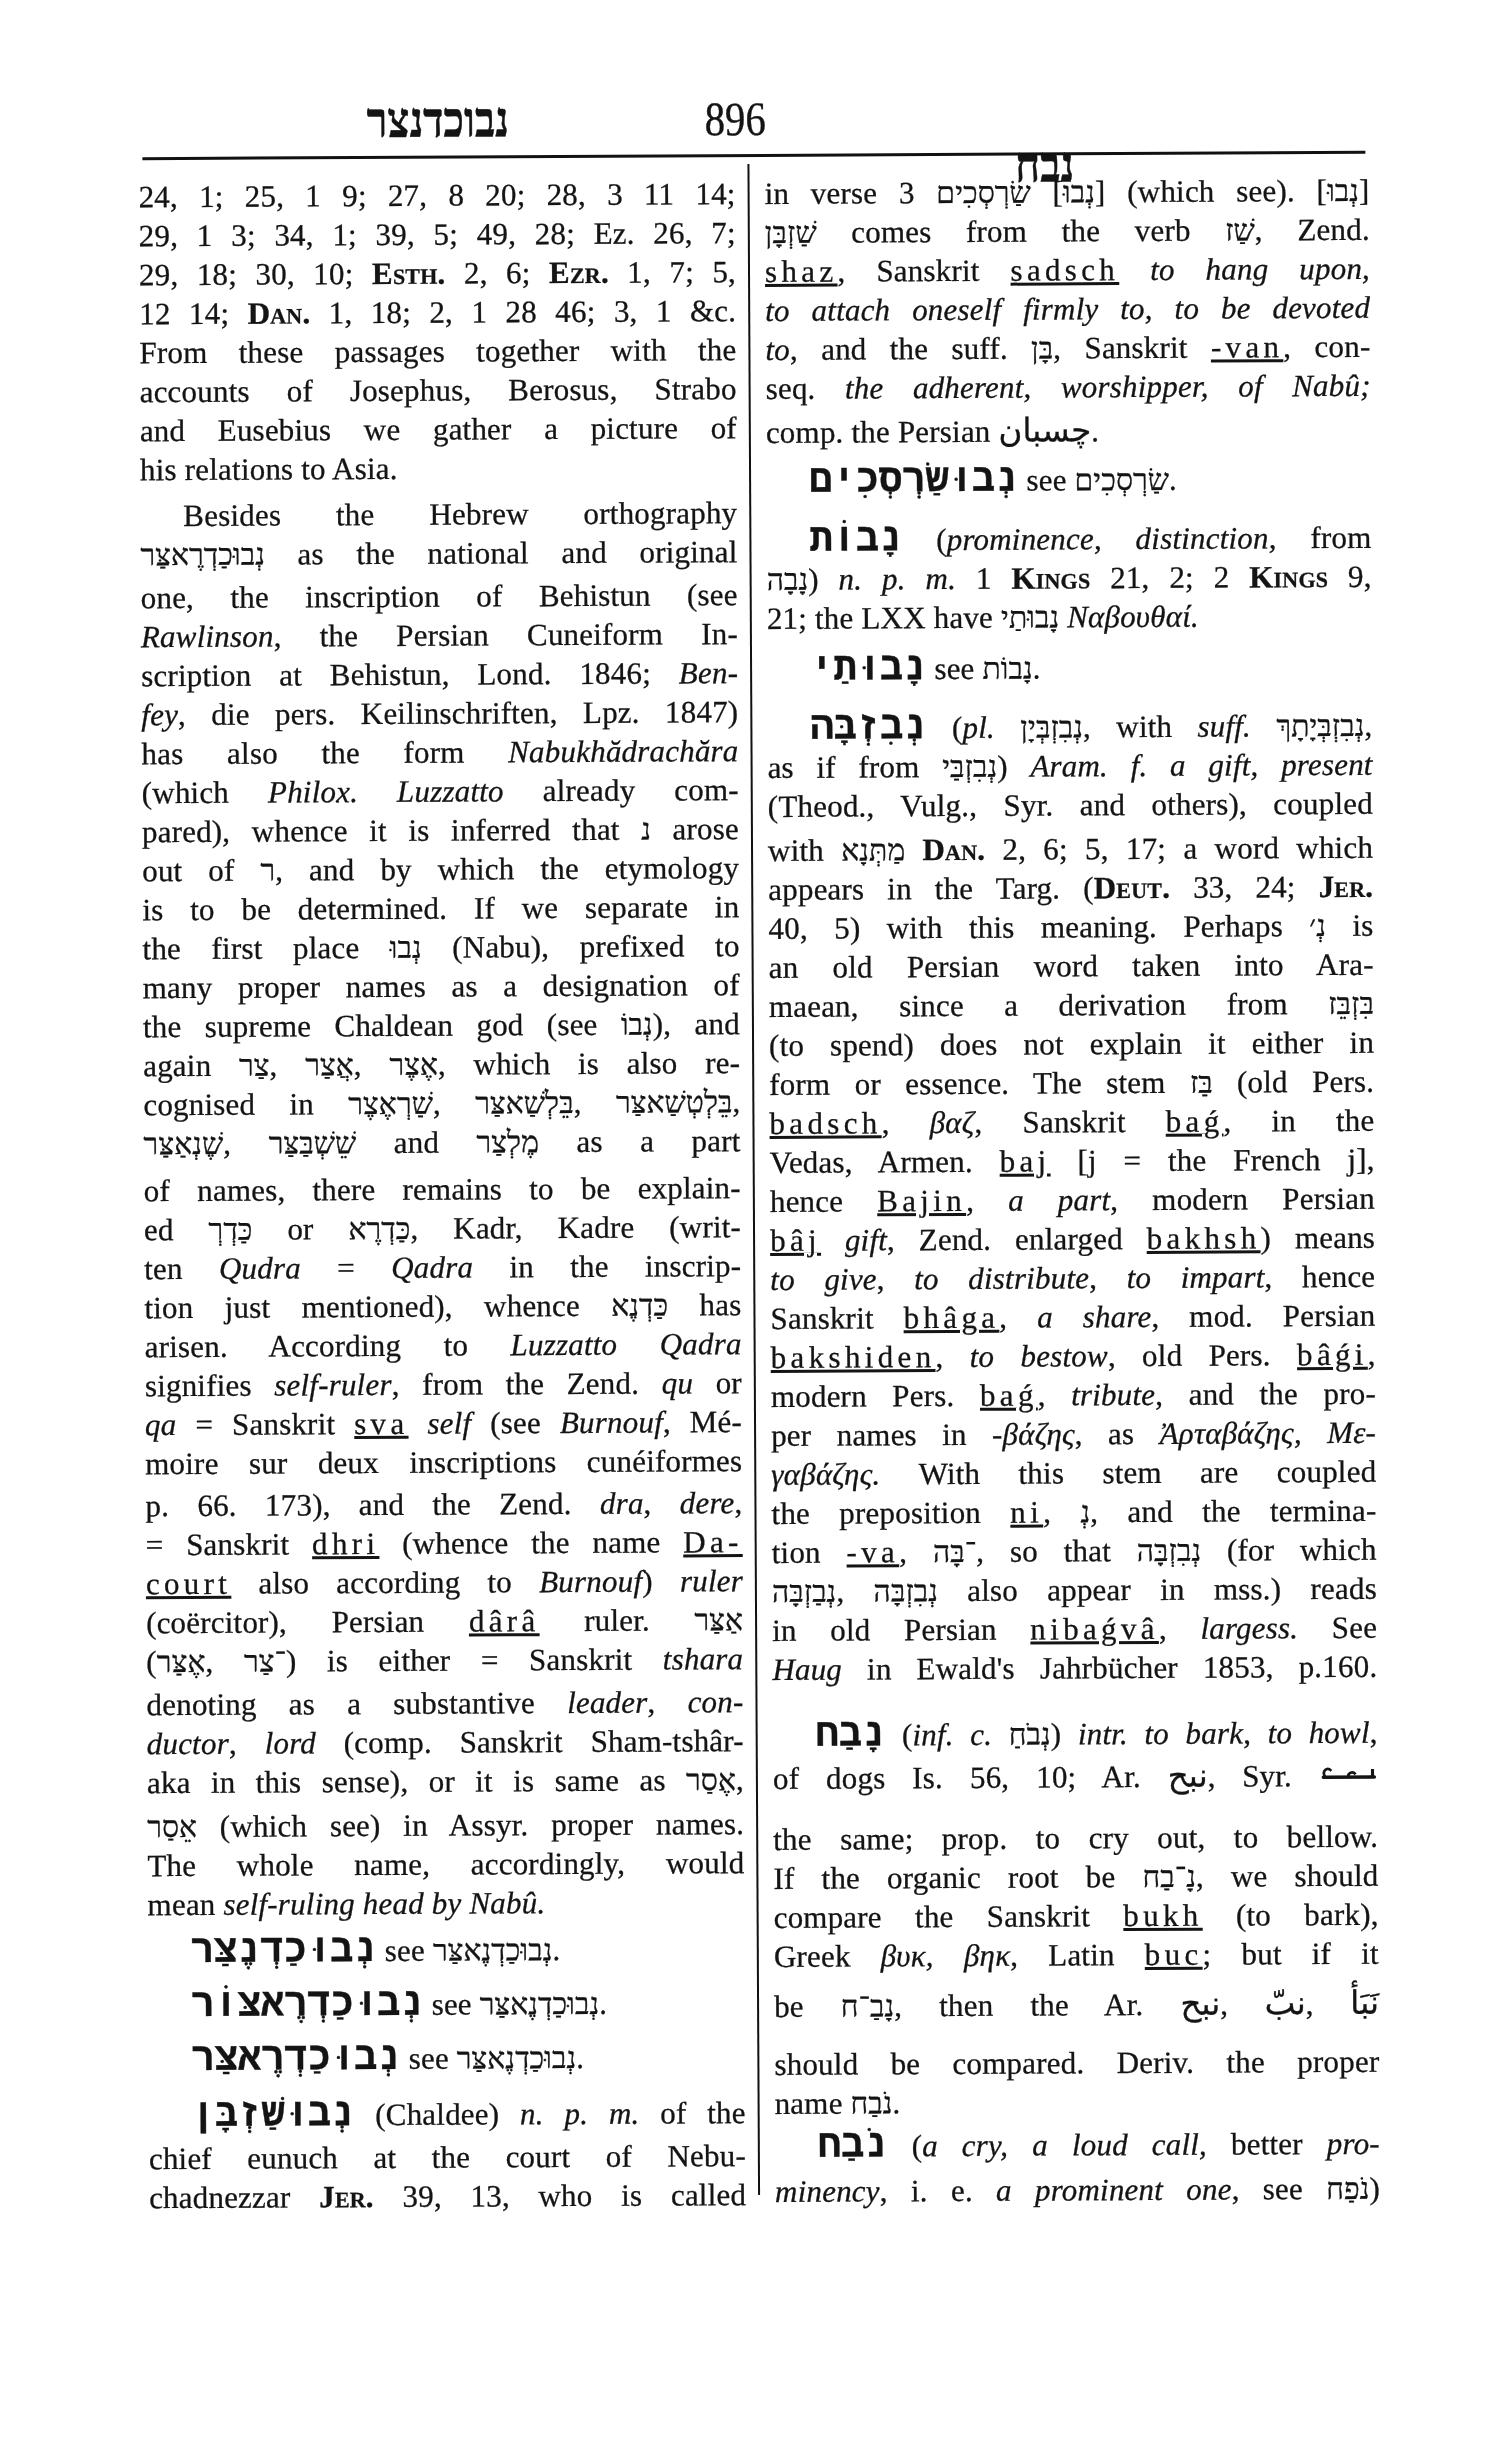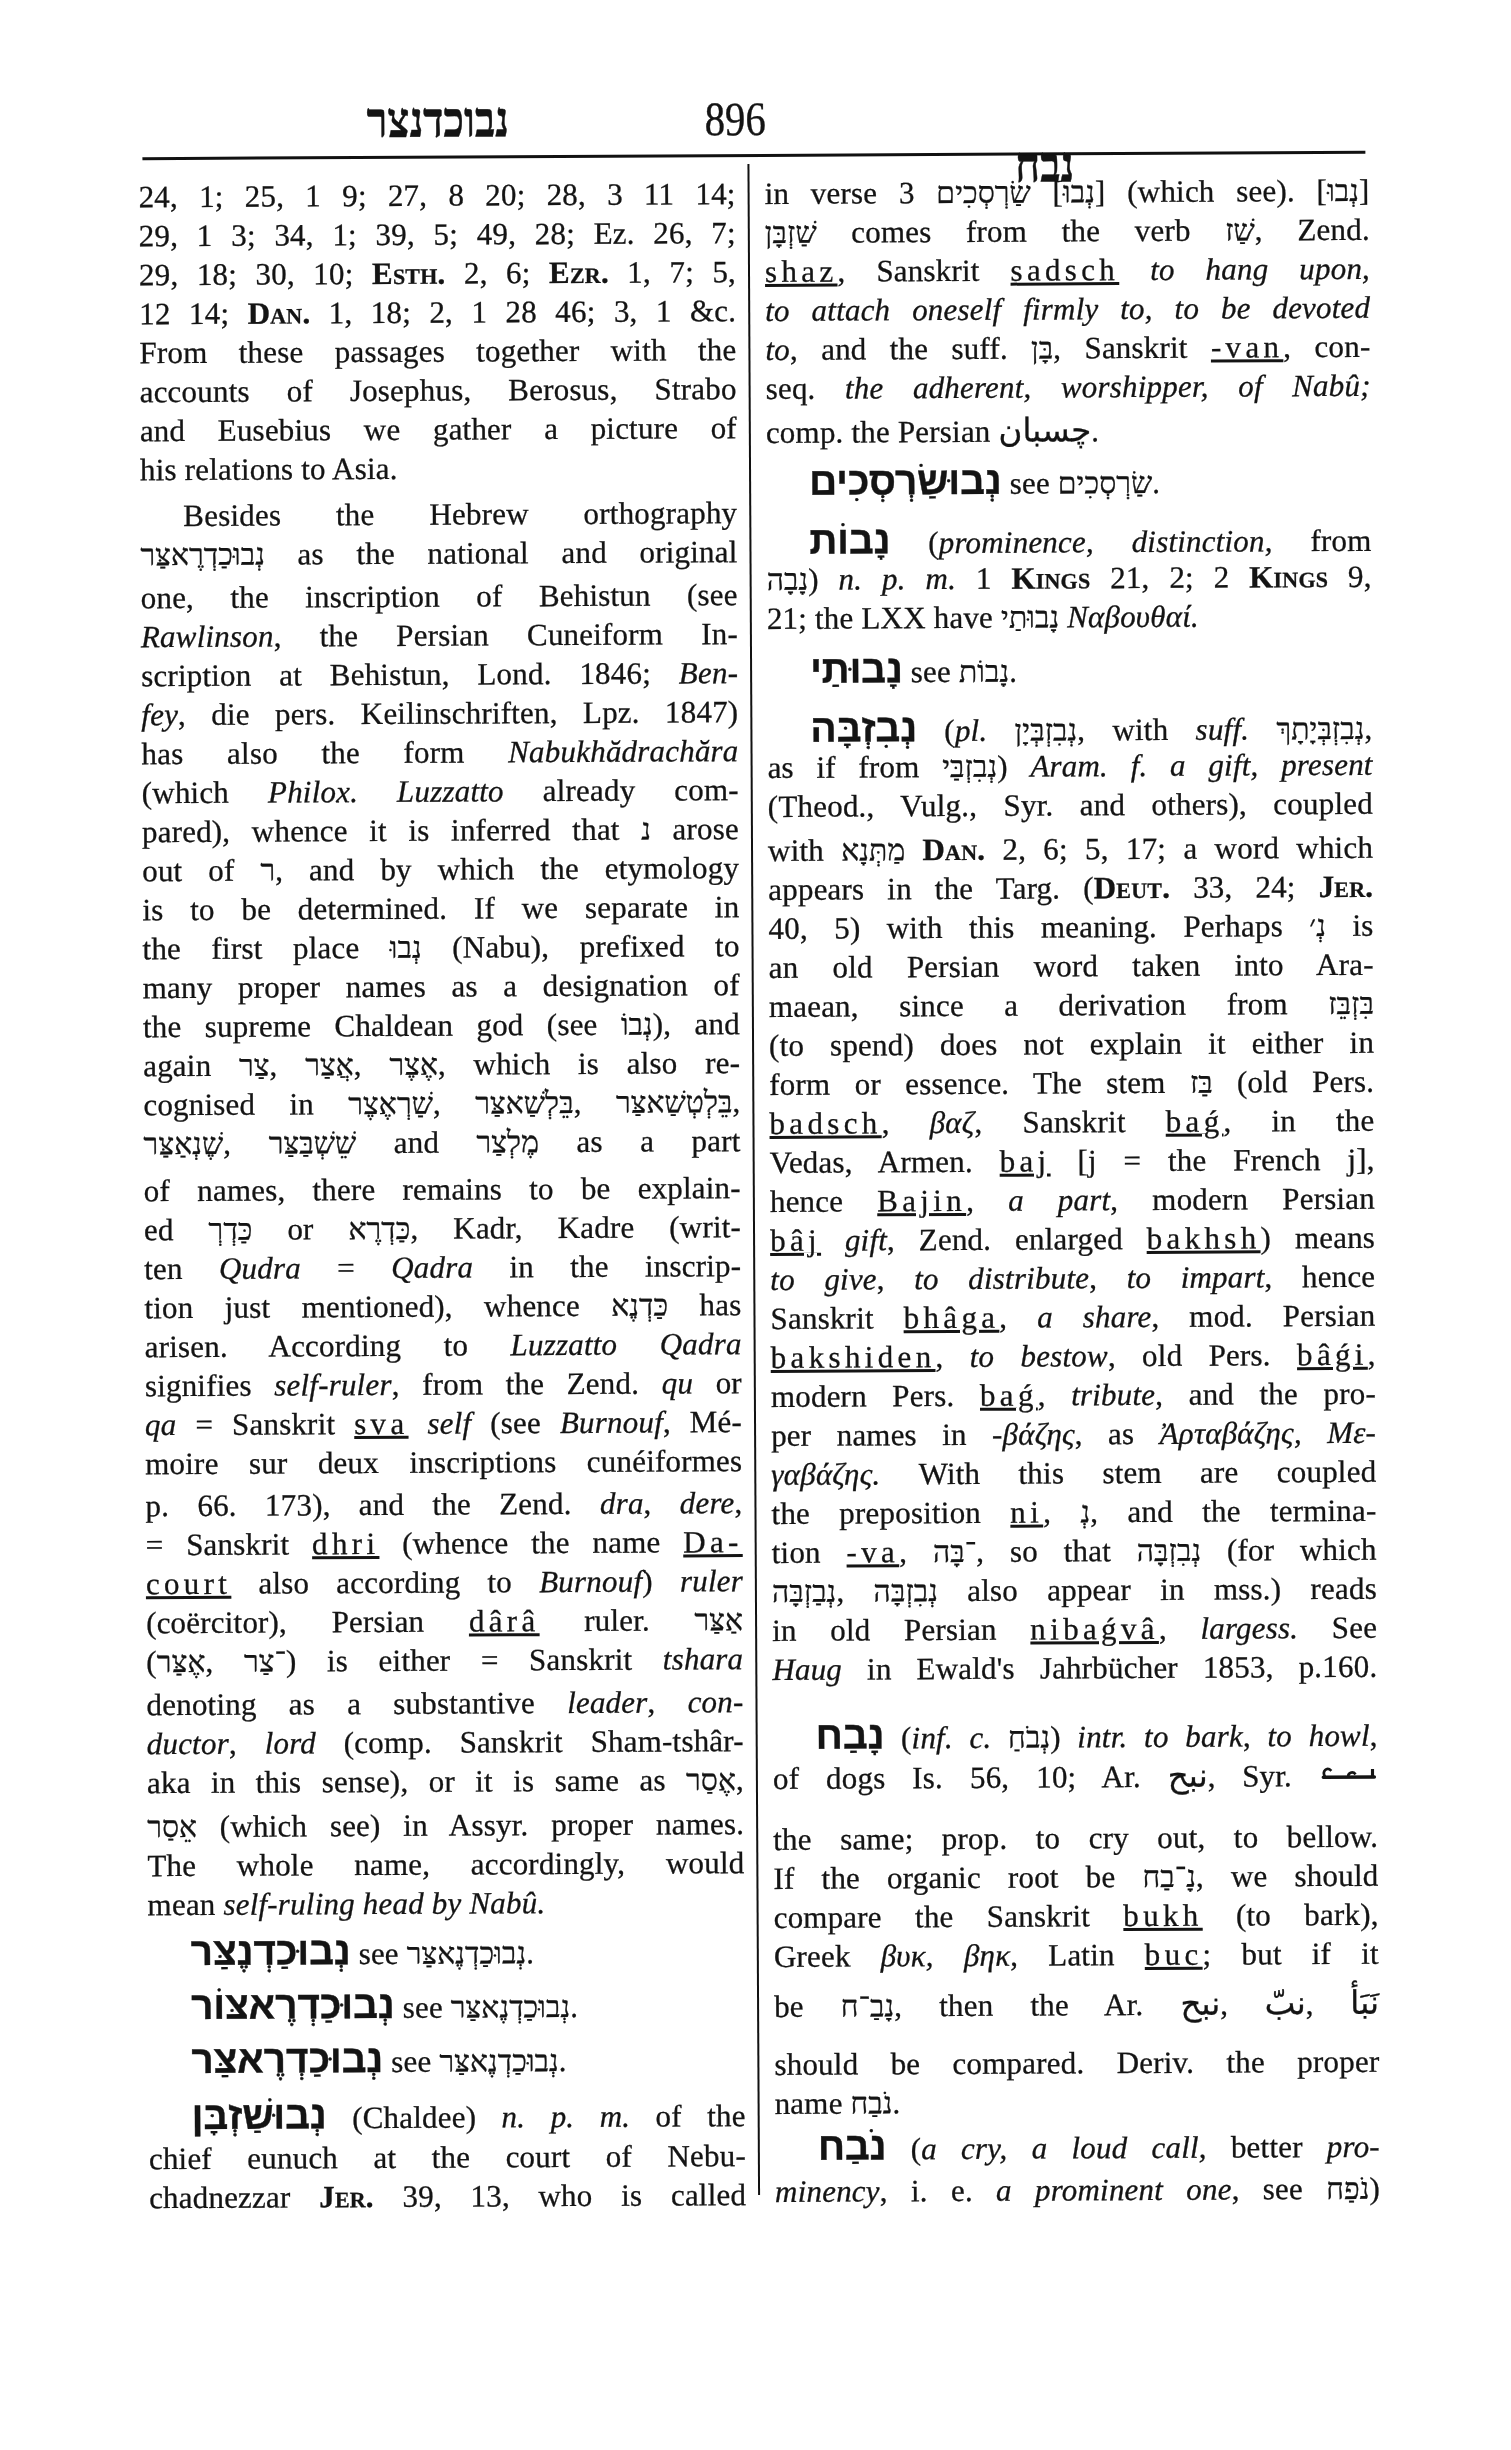--- a/index.html
+++ b/index.html
@@ -49,7 +49,7 @@
   }
   .seg.hw {
     unicode-bidi: isolate; direction: rtl; letter-spacing: 0;
-    font-family: Liberation Sans, sans-serif;
+    font-family: Liberation Mono, monospace;
     font-weight: bold; font-size: 1.25em; margin-top: 28px; -webkit-text-stroke: 0.4px #141414;
   }
   .seg.ar {

